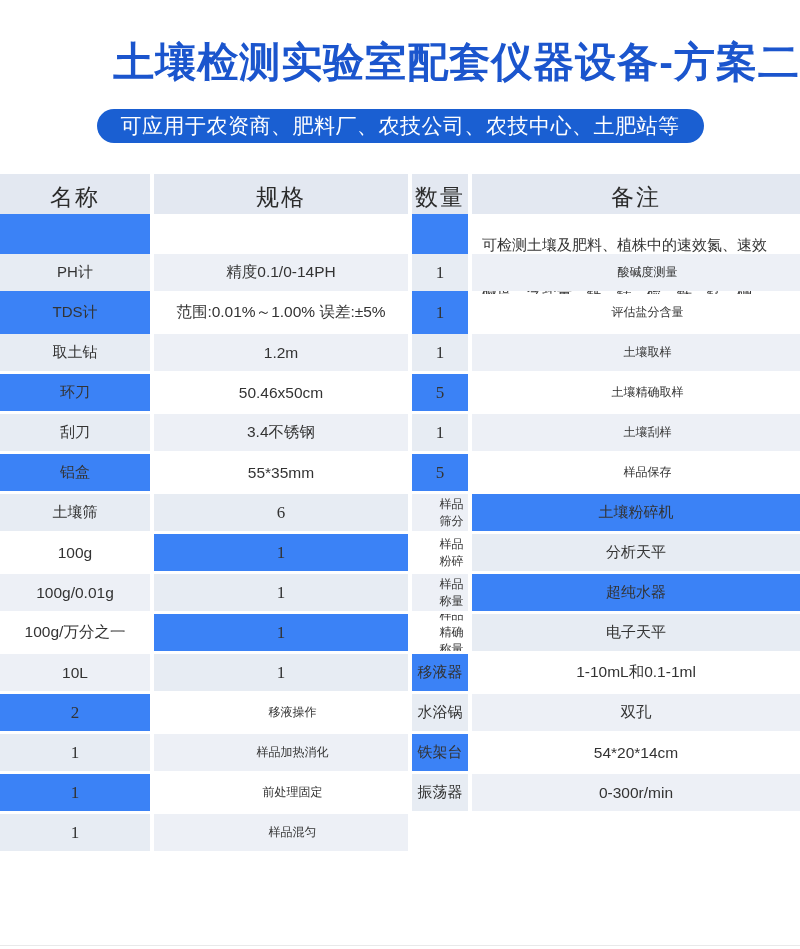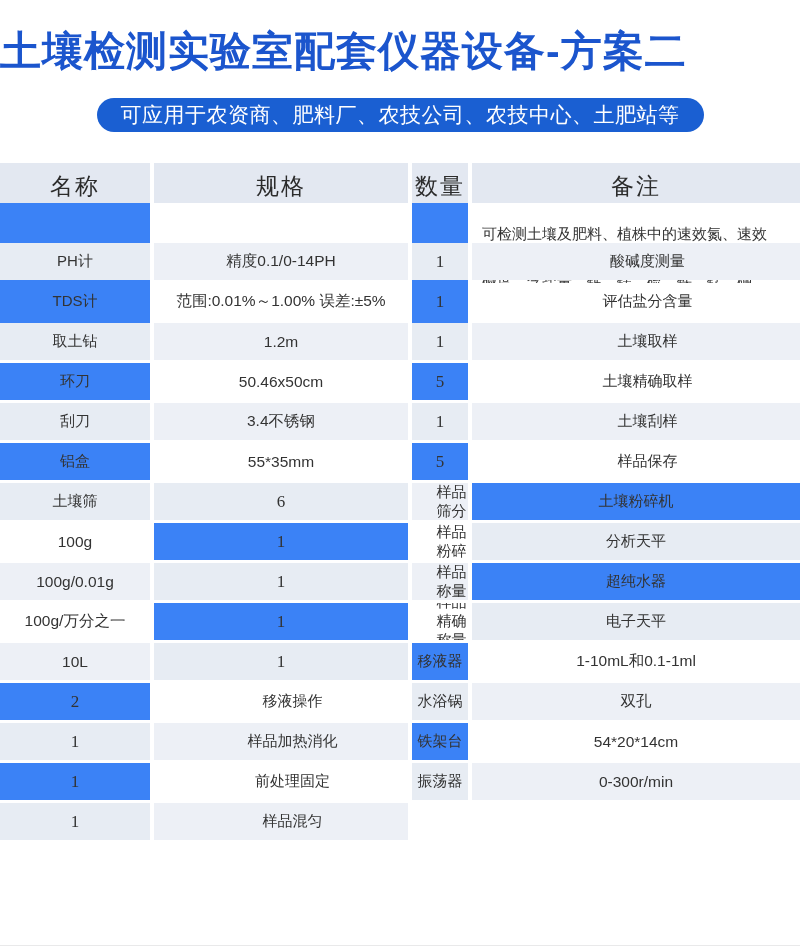--- a/index.html
+++ b/index.html
@@ -12,8 +12,8 @@
     color:#333;
   }
   .title{
-    margin-top:27px;
-    text-align:left;
+    margin-top:38px;
+    text-align:right;
     font-size:41px;
     font-weight:bold;
     letter-spacing:1px;

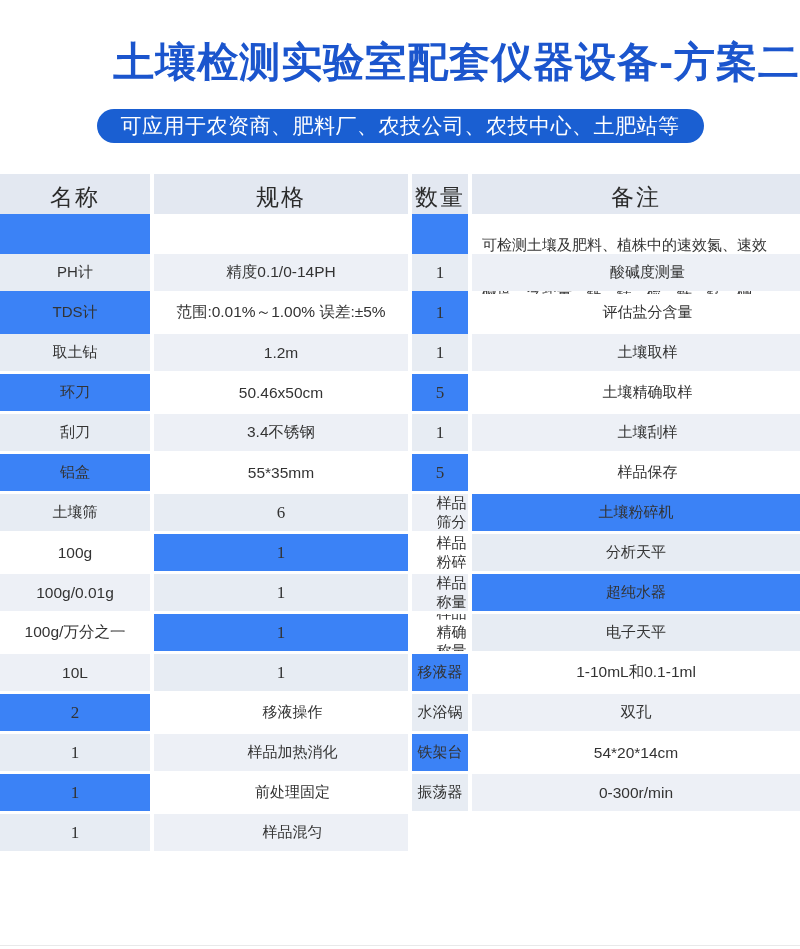--- a/index.html
+++ b/index.html
@@ -65,7 +65,7 @@
     font-family:"Liberation Serif","DejaVu Serif",serif;
     font-size:17px;
   }
-  .cell-remarks{ font-size:15px;padding-left:23px; }
+  .cell-remarks{ font-size:12px;padding-left:23px; }
 
   .big{ height:133px; }
   .big .model{

